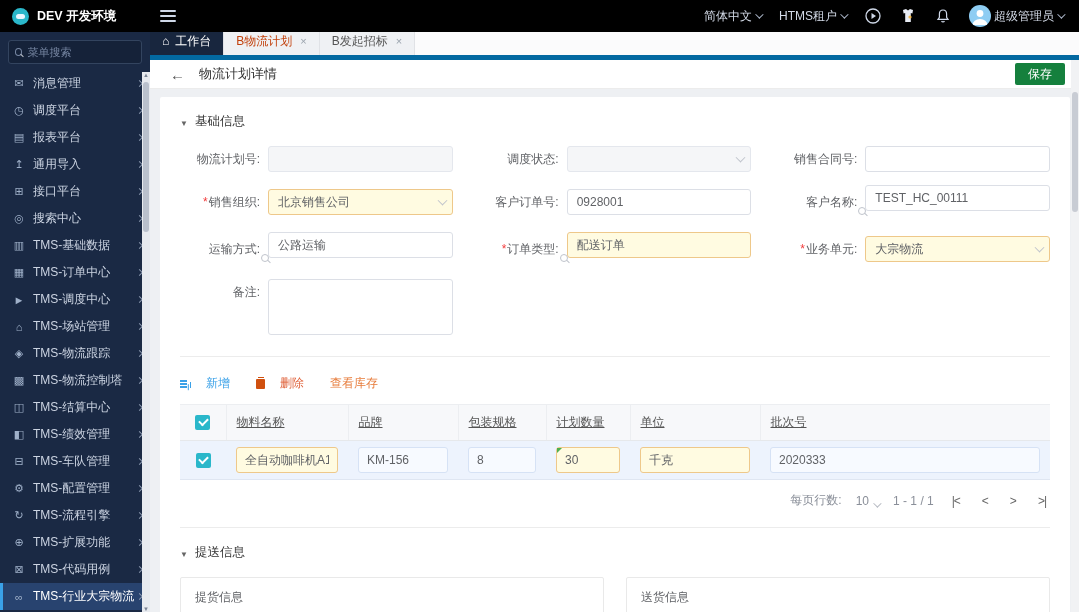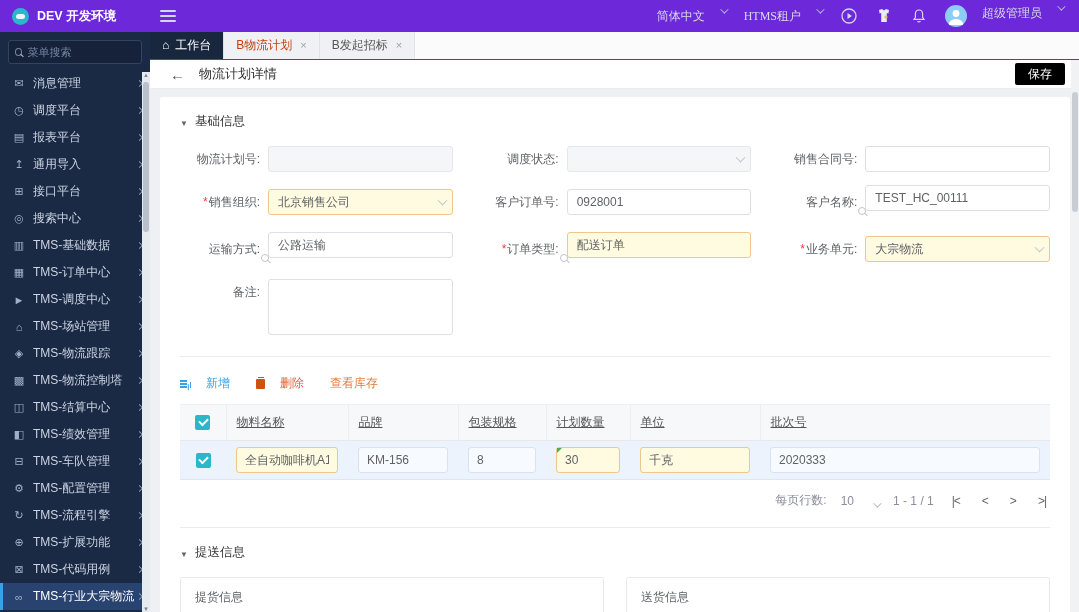--- a/index.html
+++ b/index.html
@@ -7,7 +7,7 @@
   body { font-family:"Liberation Sans","DejaVu Sans",sans-serif; font-size:12px; background:#eef0f3; color:#333; position:relative; }
 
   
-  .app-header { position:absolute; top:0; left:0; width:1079px; height:32px; background:#6d28d9; display:flex; align-items:center; z-index:30; }
+  .app-header { position:absolute; top:0; left:0; width:1079px; height:32px; background:#000000; display:flex; align-items:center; z-index:30; }
   .brand { width:150px; display:flex; align-items:center; gap:8px; padding-left:12px; flex:none; }
   .logo { width:17px; height:17px; border-radius:50%; background:#2ab7ca; position:relative; flex:none; }
   .logo::after { content:""; position:absolute; left:4px; top:6px; width:9px; height:5px; border-radius:3px; background:#eaf6ff; }

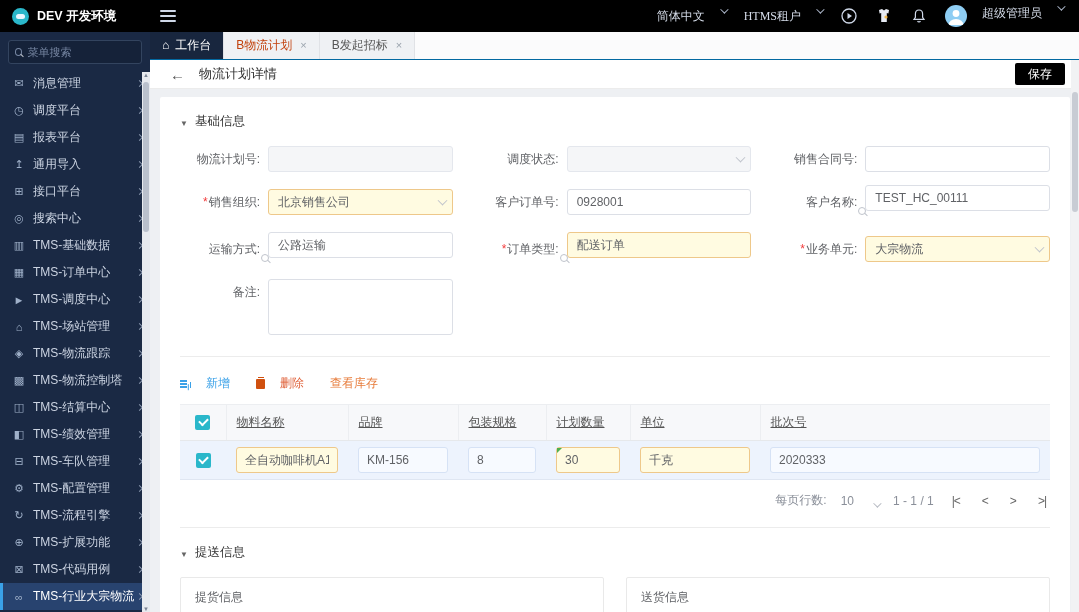--- a/index.html
+++ b/index.html
@@ -16,7 +16,7 @@
   .burger i { display:block; height:2px; background:#cfd8e8; border-radius:1px; }
   .header-spacer { flex:1; }
   .header-right { display:flex; align-items:center; gap:18px; padding-right:16px; color:#cfd8e8; }
-  .hdr-item { display:flex; gap:15px; cursor:pointer; font-size:12px; color:#d4dbe8;font-family:Liberation Serif, serif; }
+  .hdr-item { display:flex; align-items:center; gap:3px; cursor:pointer; font-size:12px; color:#d4dbe8; }
   .chev { width:6px; height:6px; border-right:1px solid #aeb9cc; border-bottom:1px solid #aeb9cc; transform:rotate(45deg) translateY(-2px); display:inline-block; }
   .hdr-ico { width:17px; height:17px; display:inline-flex; align-items:center; justify-content:center; cursor:pointer; }
   .avatar { width:22px; height:22px; border-radius:50%; background:#8ecdf3; display:inline-flex; align-items:center; justify-content:center; overflow:hidden; }

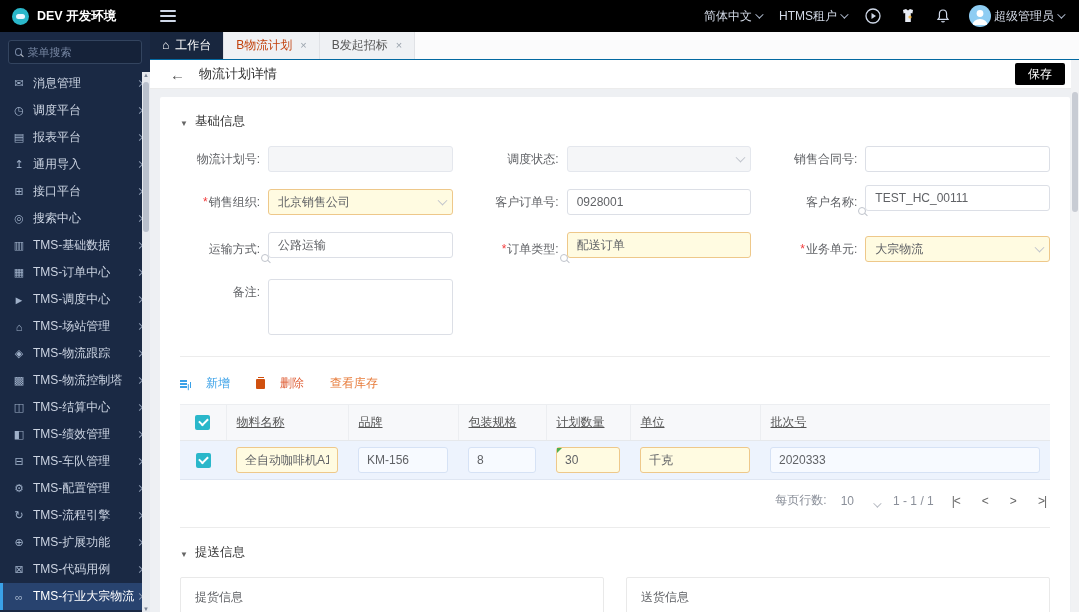--- a/index.html
+++ b/index.html
@@ -40,7 +40,7 @@
 
   
   .main { position:absolute; top:32px; left:150px; width:929px; height:580px; display:flex; flex-direction:column; }
-  .tabbar { height:28px; background:#fbfbfc; border-bottom:1px solid #0369a1; display:flex; align-items:flex-end; flex:none; box-shadow:0 1px 2px rgba(0,0,0,.06); }
+  .tabbar { height:28px; background:#fbfbfc; border-bottom:5px solid #0369a1; display:flex; align-items:flex-end; flex:none; box-shadow:0 1px 2px rgba(0,0,0,.06); }
   .tab { height:28px; display:flex; align-items:center; gap:6px; padding:0 12px; background:#eff1f4; border-right:1px solid #e0e2e6; color:#555; font-size:12px; cursor:pointer; white-space:nowrap; }
   .tab.home-tab { background:#18263e; color:#fff; }
   .tab.home-tab .tab-home::before { content:"⌂"; font-size:12px; }

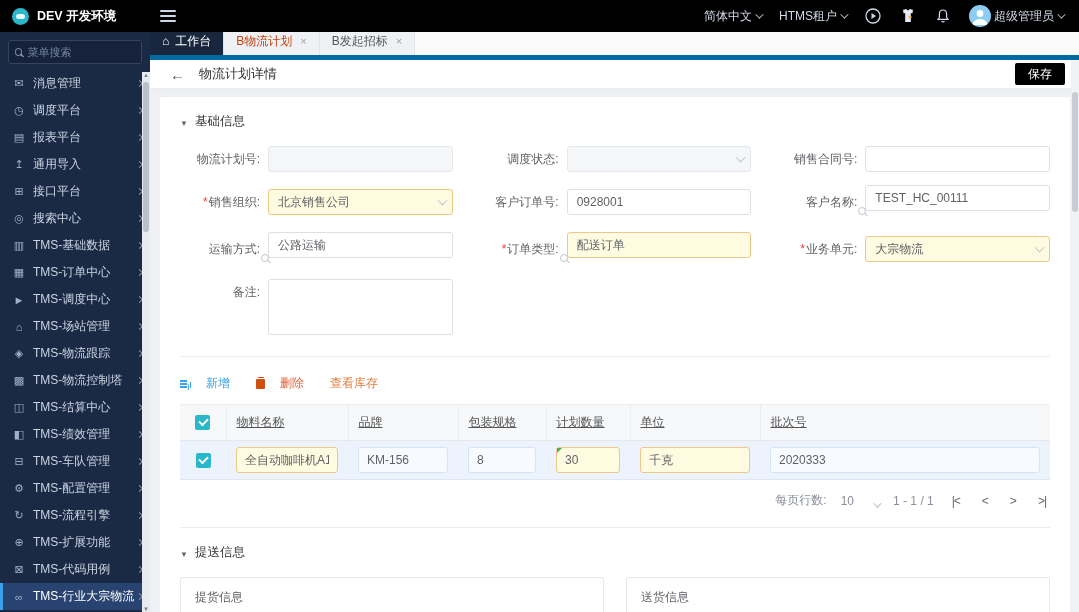--- a/index.html
+++ b/index.html
@@ -52,7 +52,7 @@
   .back { color:#555; font-size:15px; cursor:pointer; margin-right:14px; }
   .back::before { content:"←"; }
   .pagetitle { font-size:13px; color:#333; }
-  .save-btn { margin-left:auto; background:#000000; color:#fff; font-size:12px; height:22px; line-height:22px; padding:0 13px; border:none; border-radius:2px; cursor:pointer; }
+  .save-btn { margin-left:auto; background:#15803d; color:#fff; font-size:12px; height:22px; line-height:22px; padding:0 13px; border:none; border-radius:2px; cursor:pointer; }
 
   .scrollarea { flex:1; background:#eef0f3; padding:8px 9px 0 10px; overflow:hidden; position:relative; }
   .card { background:#fff; border-radius:2px; min-height:600px; padding-bottom:30px; }

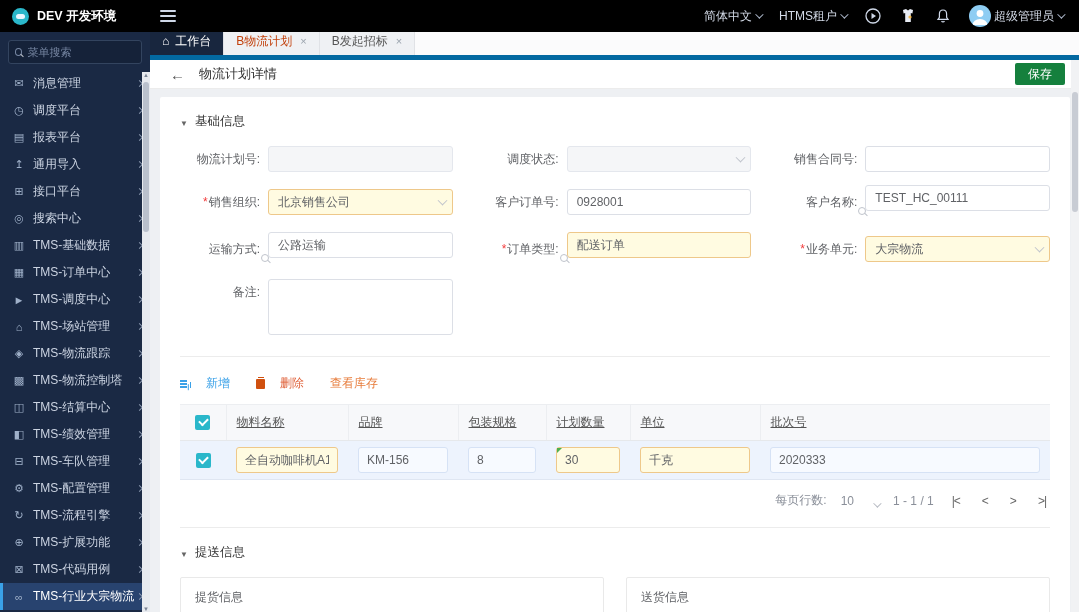--- a/index.html
+++ b/index.html
@@ -106,7 +106,7 @@
   .cellwrap.edited::before { content:""; position:absolute; left:1px; top:1px; border-top:5px solid #4caf50; border-right:5px solid transparent; z-index:2; }
 
   .pager { display:flex; align-items:center; justify-content:flex-end; gap:14px; color:#8a8f99; font-size:12px; margin:12px 0 2px 0; }
-  .pager .pp { display:flex; align-items:flex-end; gap:19px; }
+  .pager .pp { display:flex; align-items:flex-end; gap:4px; }
   .pager .navico { color:#666; font-size:12px; letter-spacing:-1px; cursor:pointer; padding:0 4px; }
   .pager .dd2 { width:6px; height:6px; border-right:1px solid #b6bac2; border-bottom:1px solid #b6bac2; transform:rotate(45deg) translateY(-2px); display:inline-block; }
 

